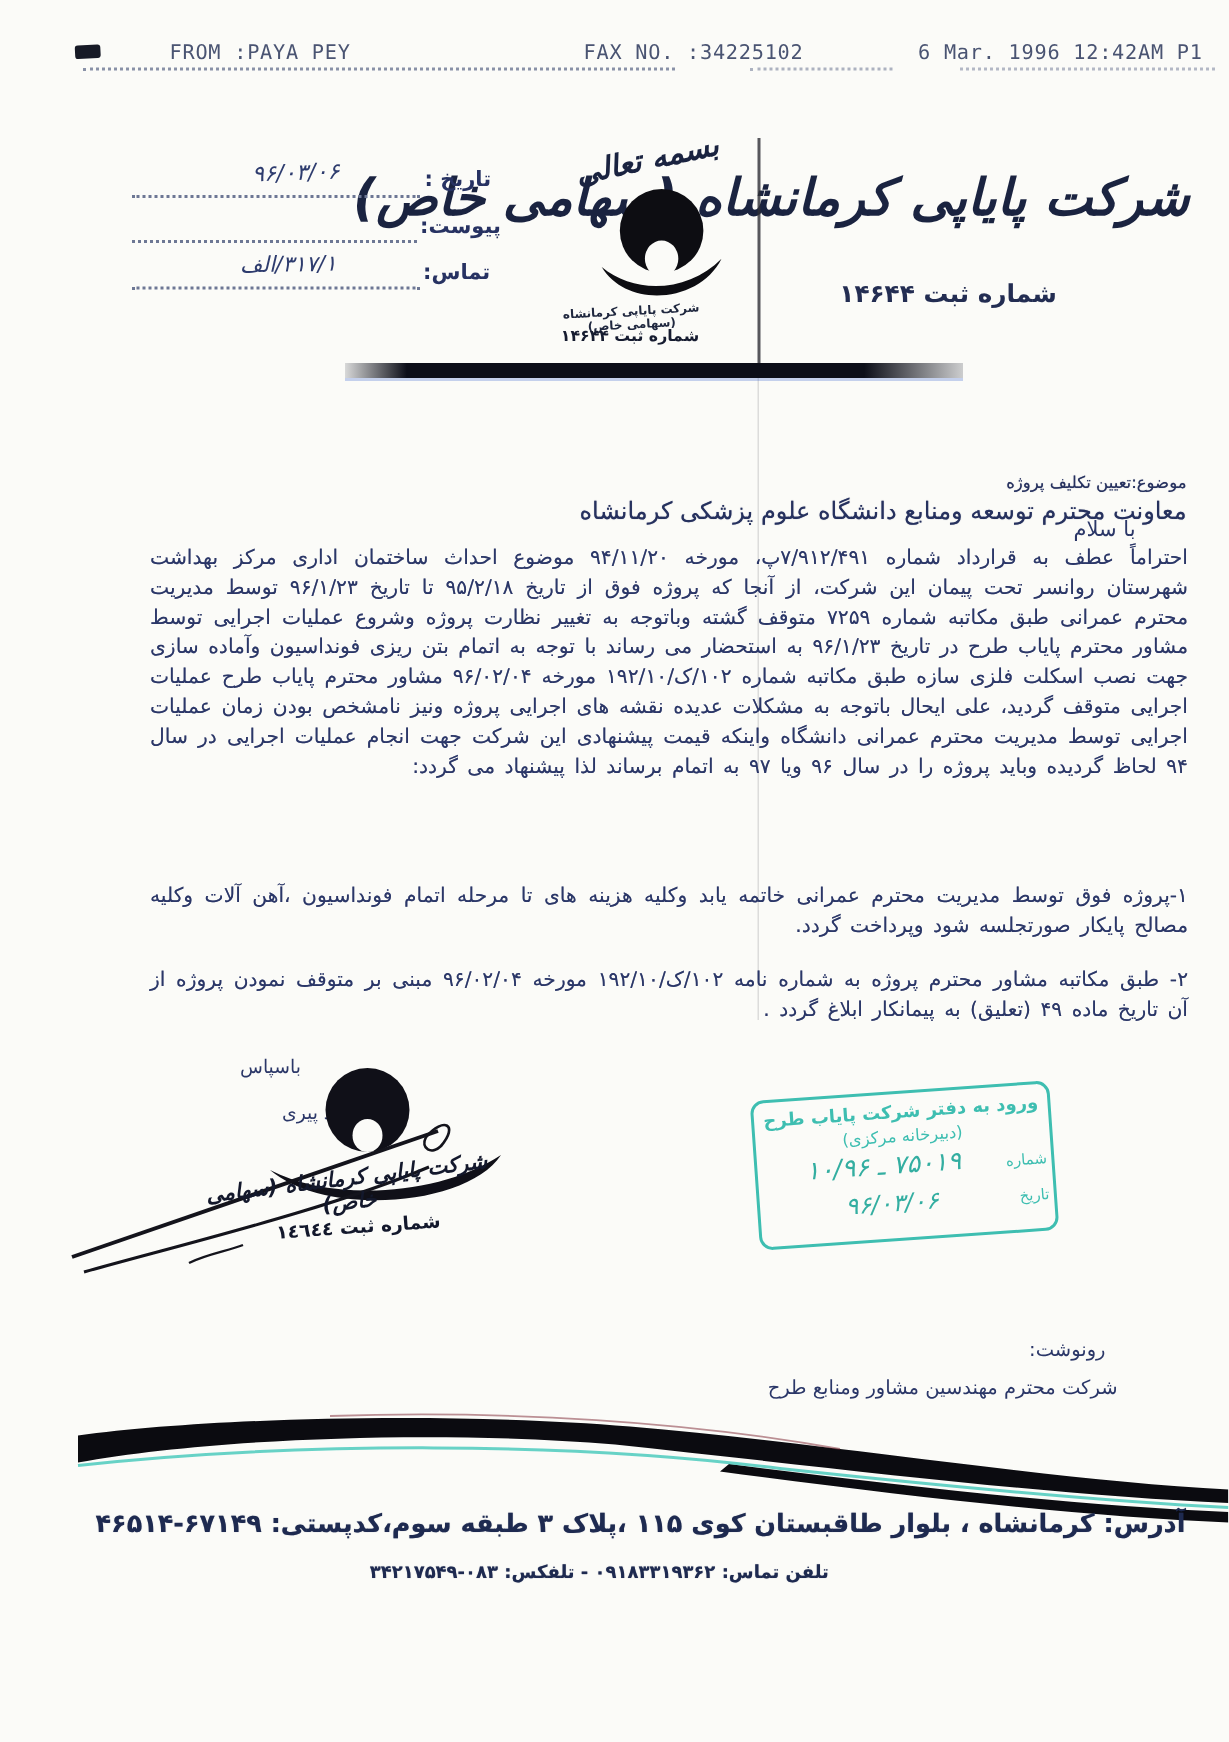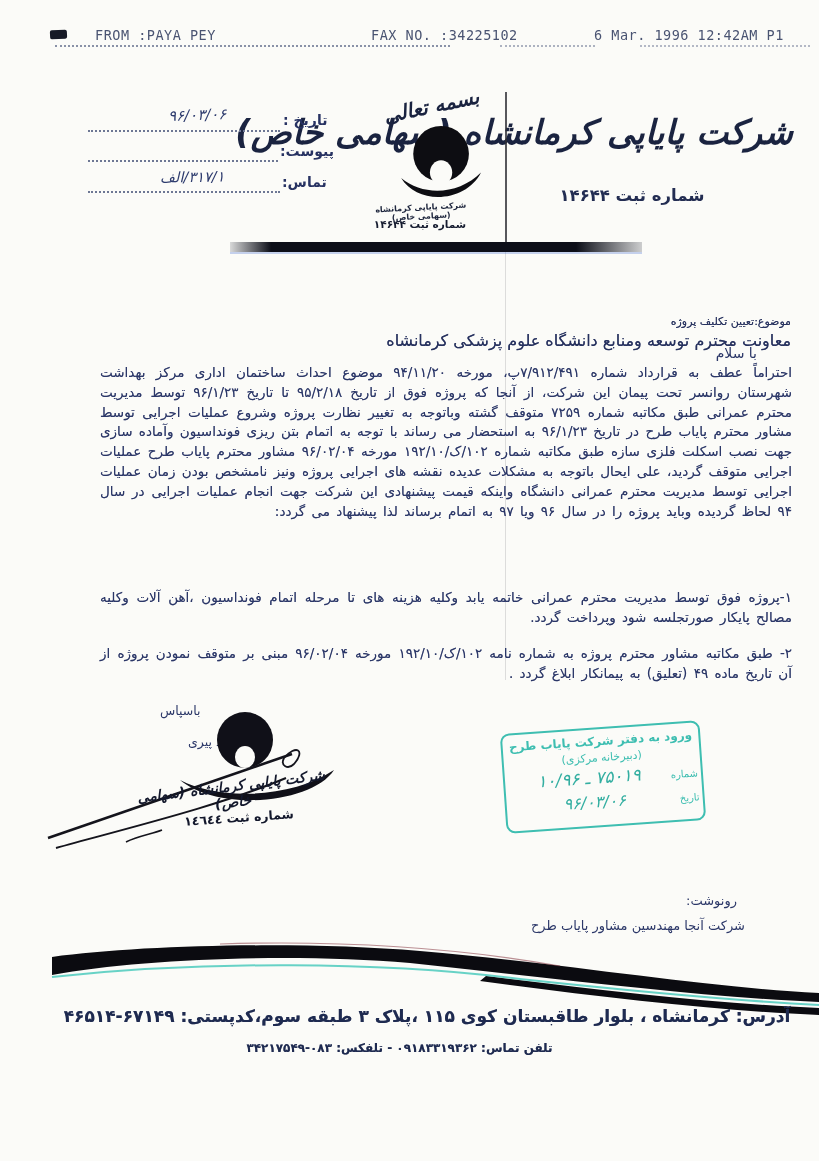--- a/index.html
+++ b/index.html
@@ -7,7 +7,7 @@
        font-family:"DejaVu Sans",sans-serif;}
   .abs{position:absolute;}
   .rtl{direction:rtl;unicode-bidi:plaintext;}
-  .mono{font-family:"DejaVu Sans Mono",monospace;color:#4a5472;font-size:13.5px;letter-spacing:.5px;}
+  .mono{font-family:"DejaVu Sans Mono",monospace;color:#4a5472;font-size:13.5px;letter-spacing:.5px;margin-left:18px;}
   .dotline{border-top:2px dotted #6d7794;height:0;}
   .hand{color:#2e3c6e;font-style:italic;}
   .calli{font-weight:bold;font-style:italic;color:#1a2340;}

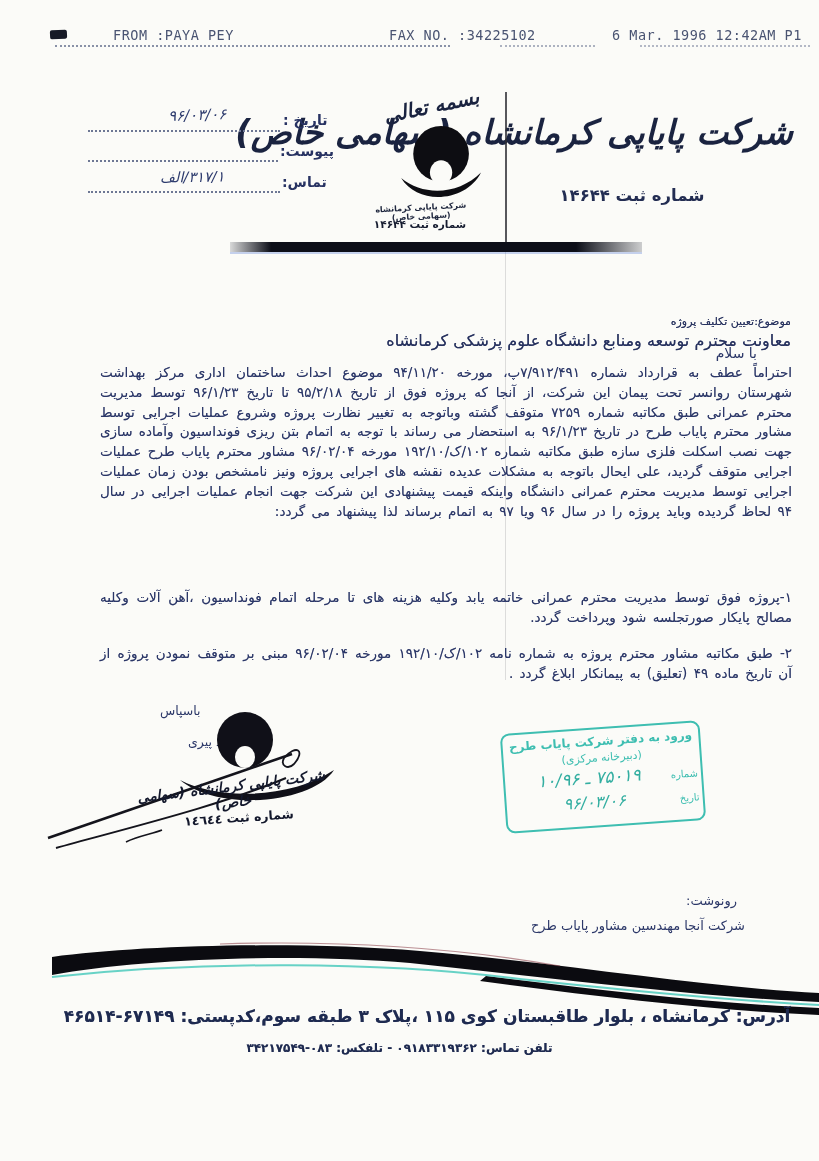--- a/index.html
+++ b/index.html
@@ -88,7 +88,7 @@
 </div>
 
 <div class="abs rtl" style="right:82px;top:893px;font-size:13px;color:#2b3768;">رونوشت:</div>
-<div class="abs rtl" style="right:74px;top:918px;font-size:13px;color:#2b3768;">شرکت آنجا مهندسین مشاور پایاب طرح</div>
+<div class="abs rtl" style="right:74px;top:918px;font-size:13px;color:#2b3768;">شرکت محترم مهندسین مشاور ومنابع طرح</div>
 
 <svg class="abs" style="left:0;top:935px;" width="819" height="82" viewBox="0 0 819 82">
   <path d="M52,22 C140,10 300,6 420,16 C560,28 700,52 819,58 L819,67 C700,62 560,44 410,28 C290,18 140,24 52,40 Z" fill="#0b0b10"></path>

